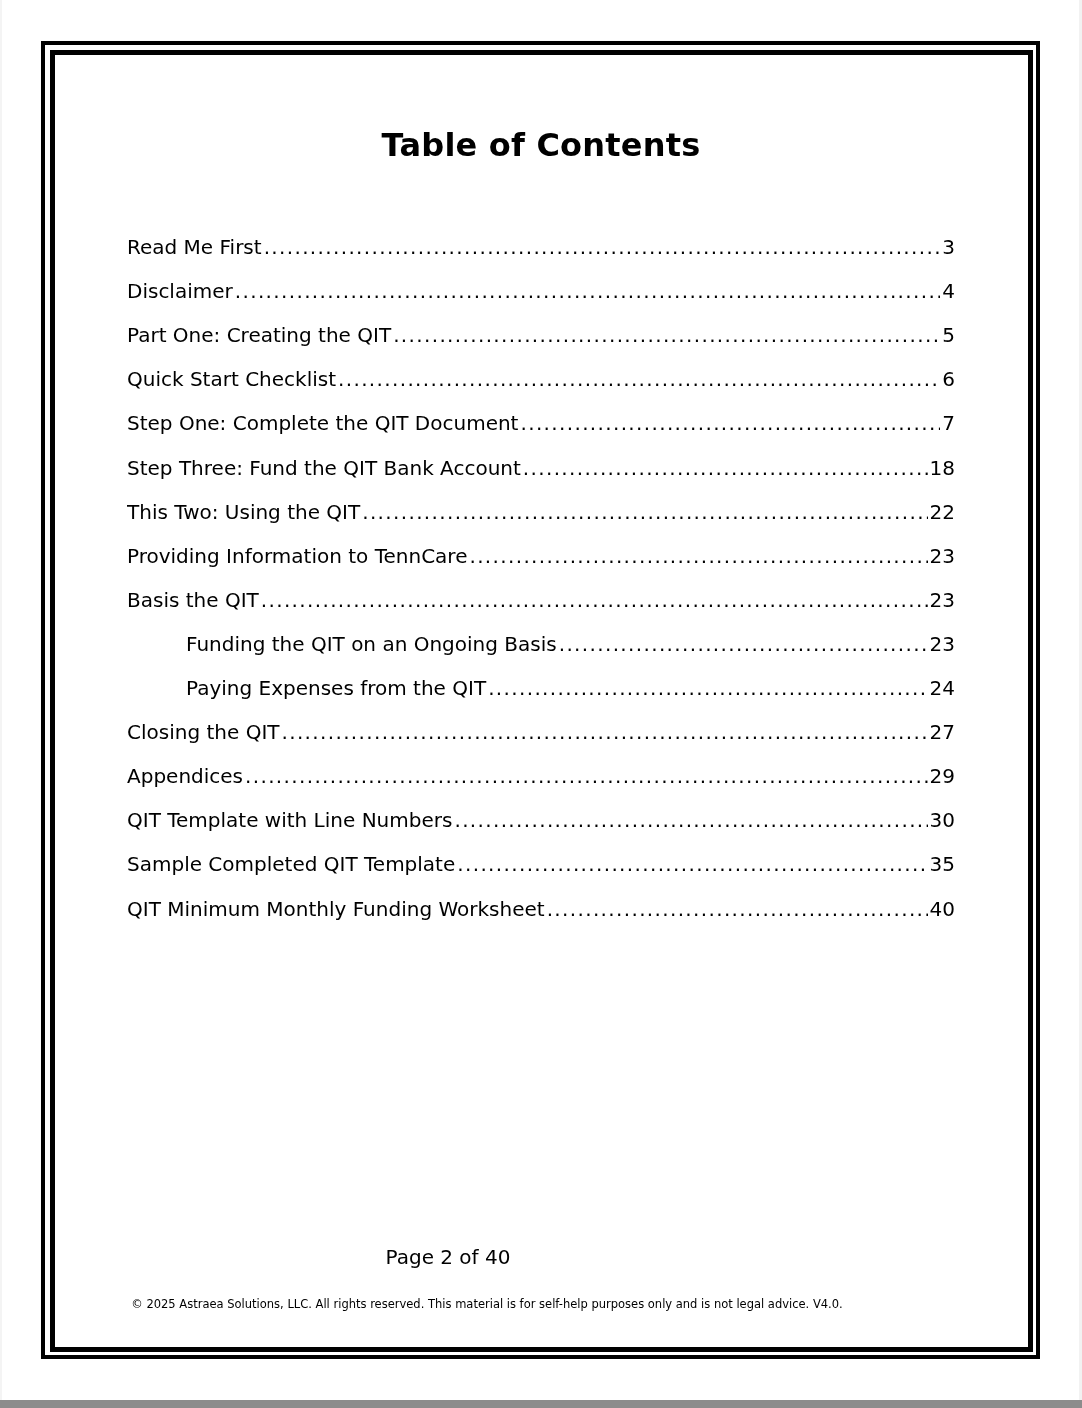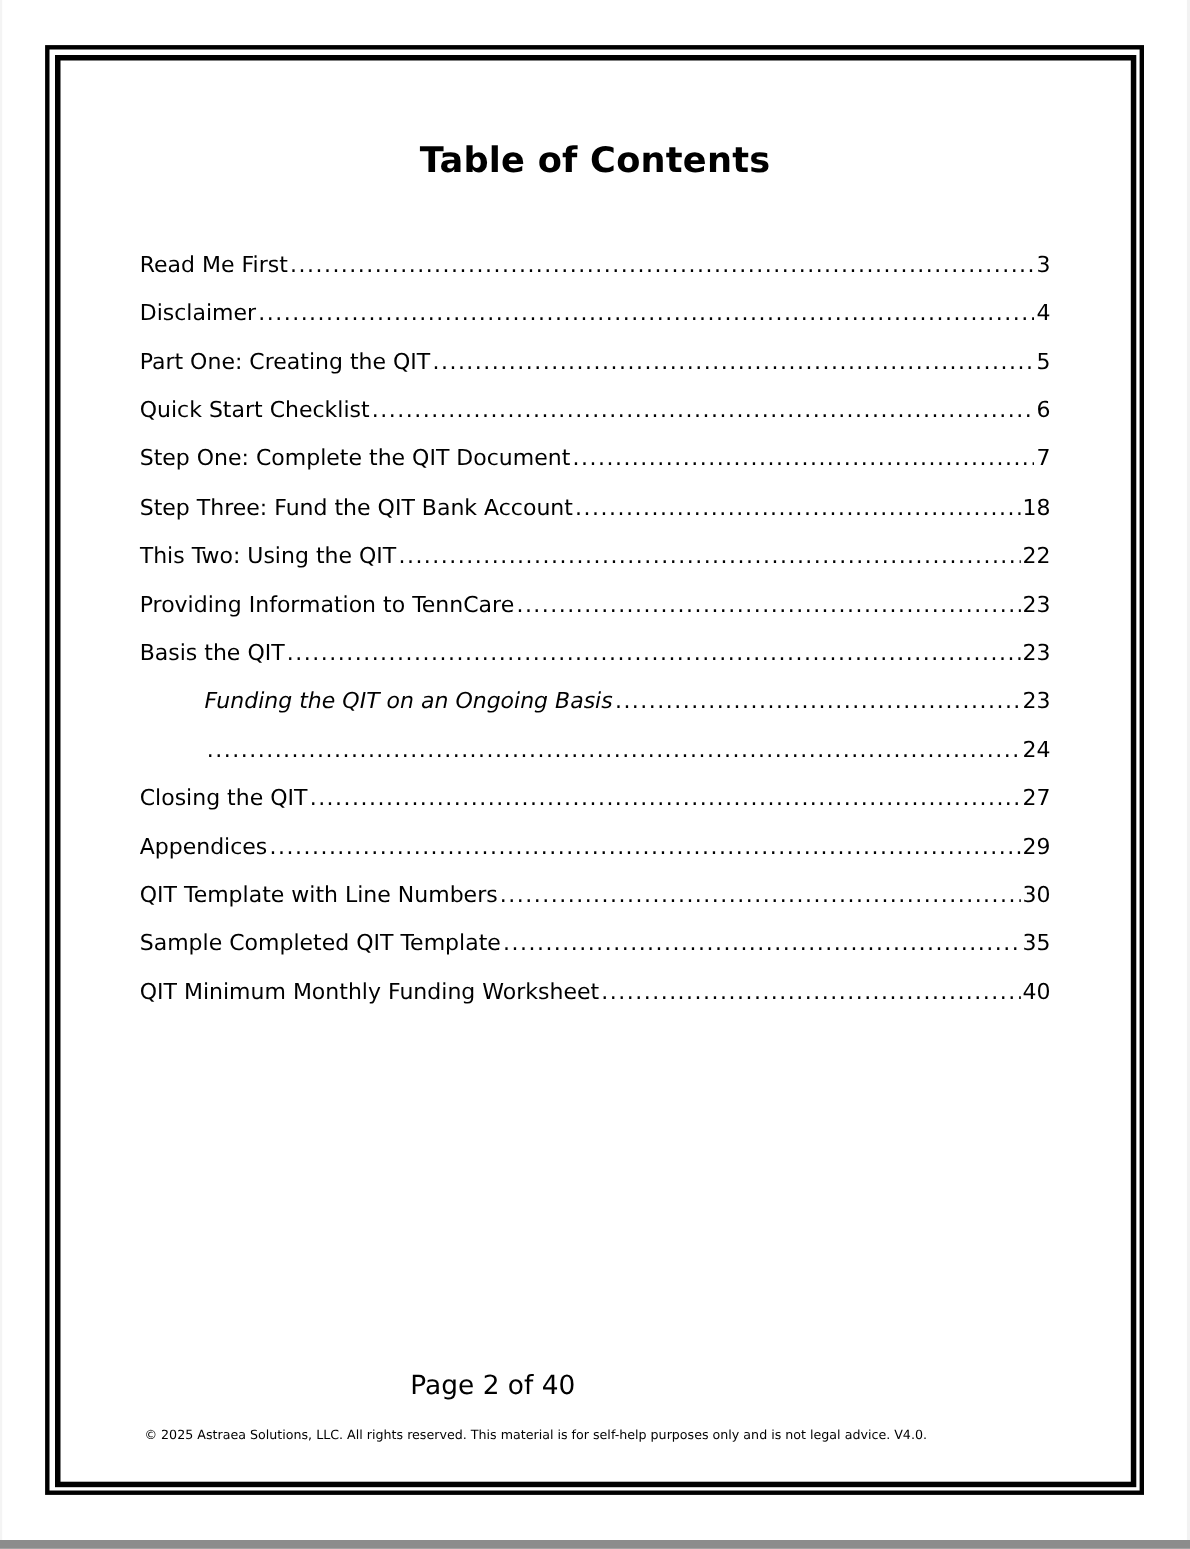--- a/index.html
+++ b/index.html
@@ -26,7 +26,7 @@
   }
   .toc { position: absolute; left: 127px; top: 218px; width: 828px; }
   .toc-row {
-    display: flex; align-items: center; height: 44.1px;
+    display: flex; align-items: flex-end; height: 44.1px;
     font-size: 20px; line-height: 30px; white-space: nowrap; overflow: hidden;
   }
   .toc-row.bold .toc-label { font-weight: normal; }

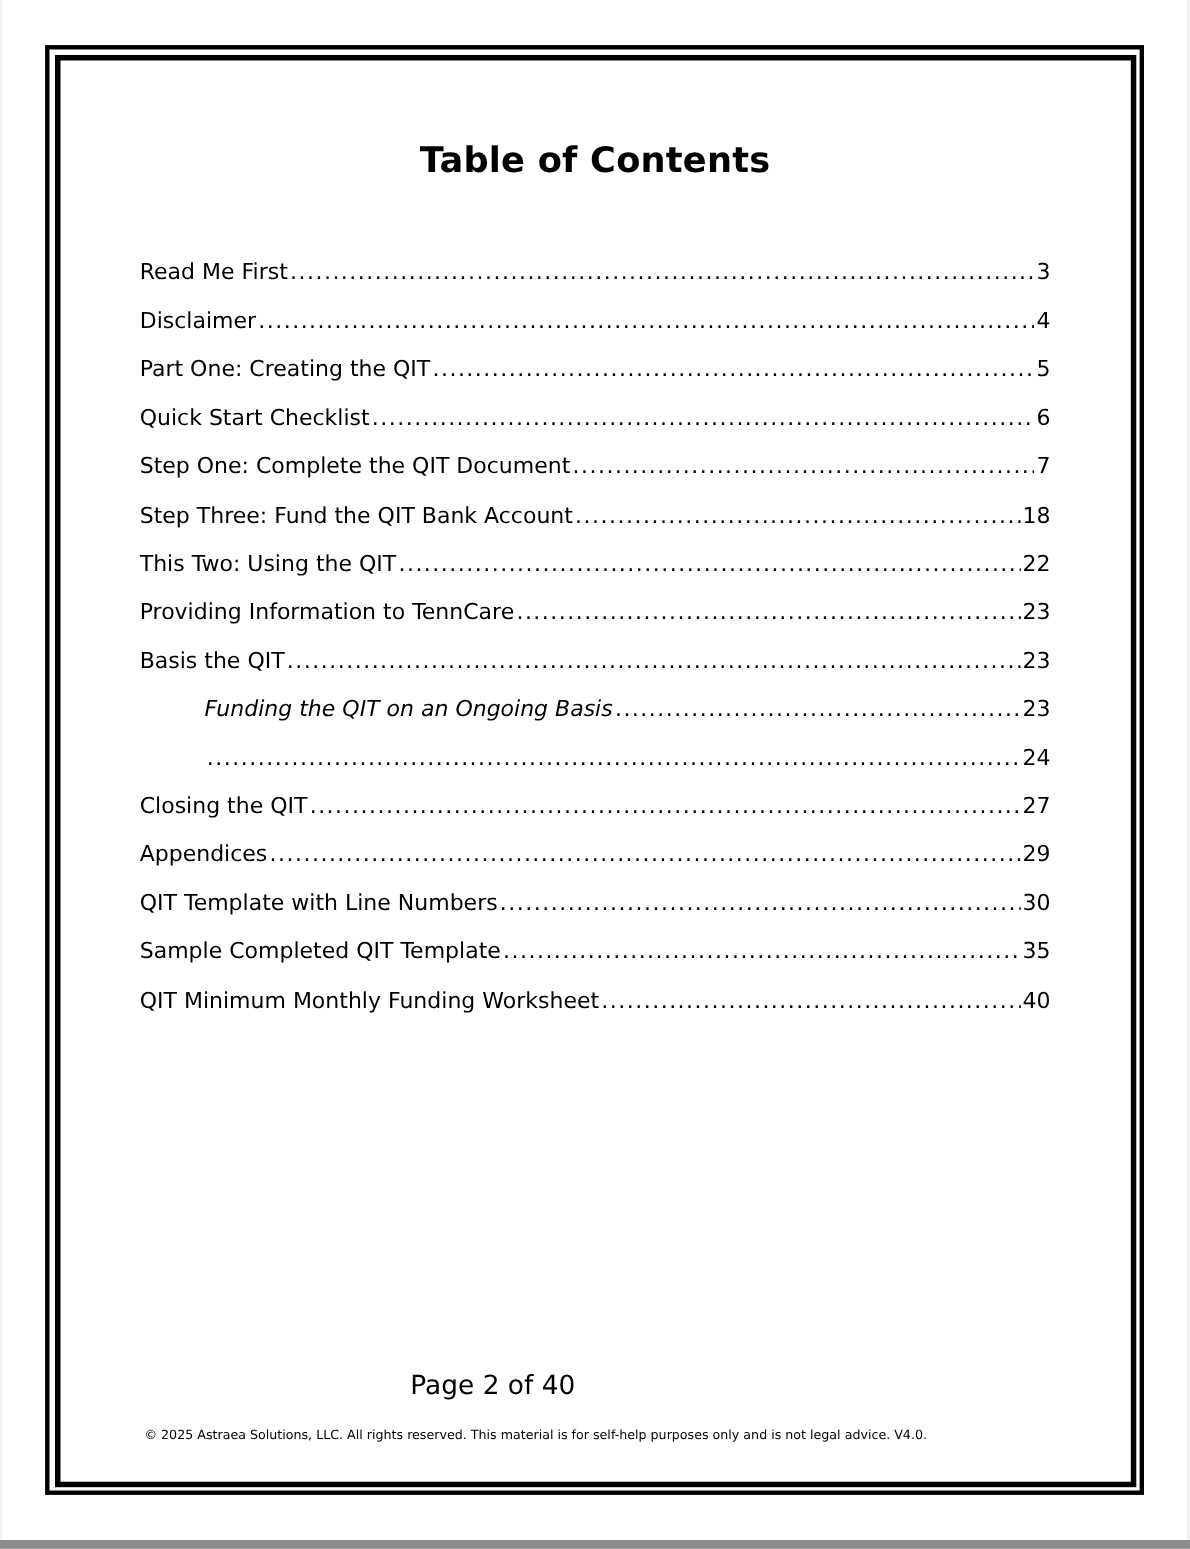--- a/index.html
+++ b/index.html
@@ -30,7 +30,7 @@
     font-size: 20px; line-height: 30px; white-space: nowrap; overflow: hidden;
   }
   .toc-row.bold .toc-label { font-weight: normal; }
-  .toc-row.italic .toc-label { font-style: italic; }
+  .toc-row.italic .toc-label { }
   .toc-row.indent { padding-left: 59px; }
   .toc-label { flex: 0 0 auto; }
   .toc-dots {

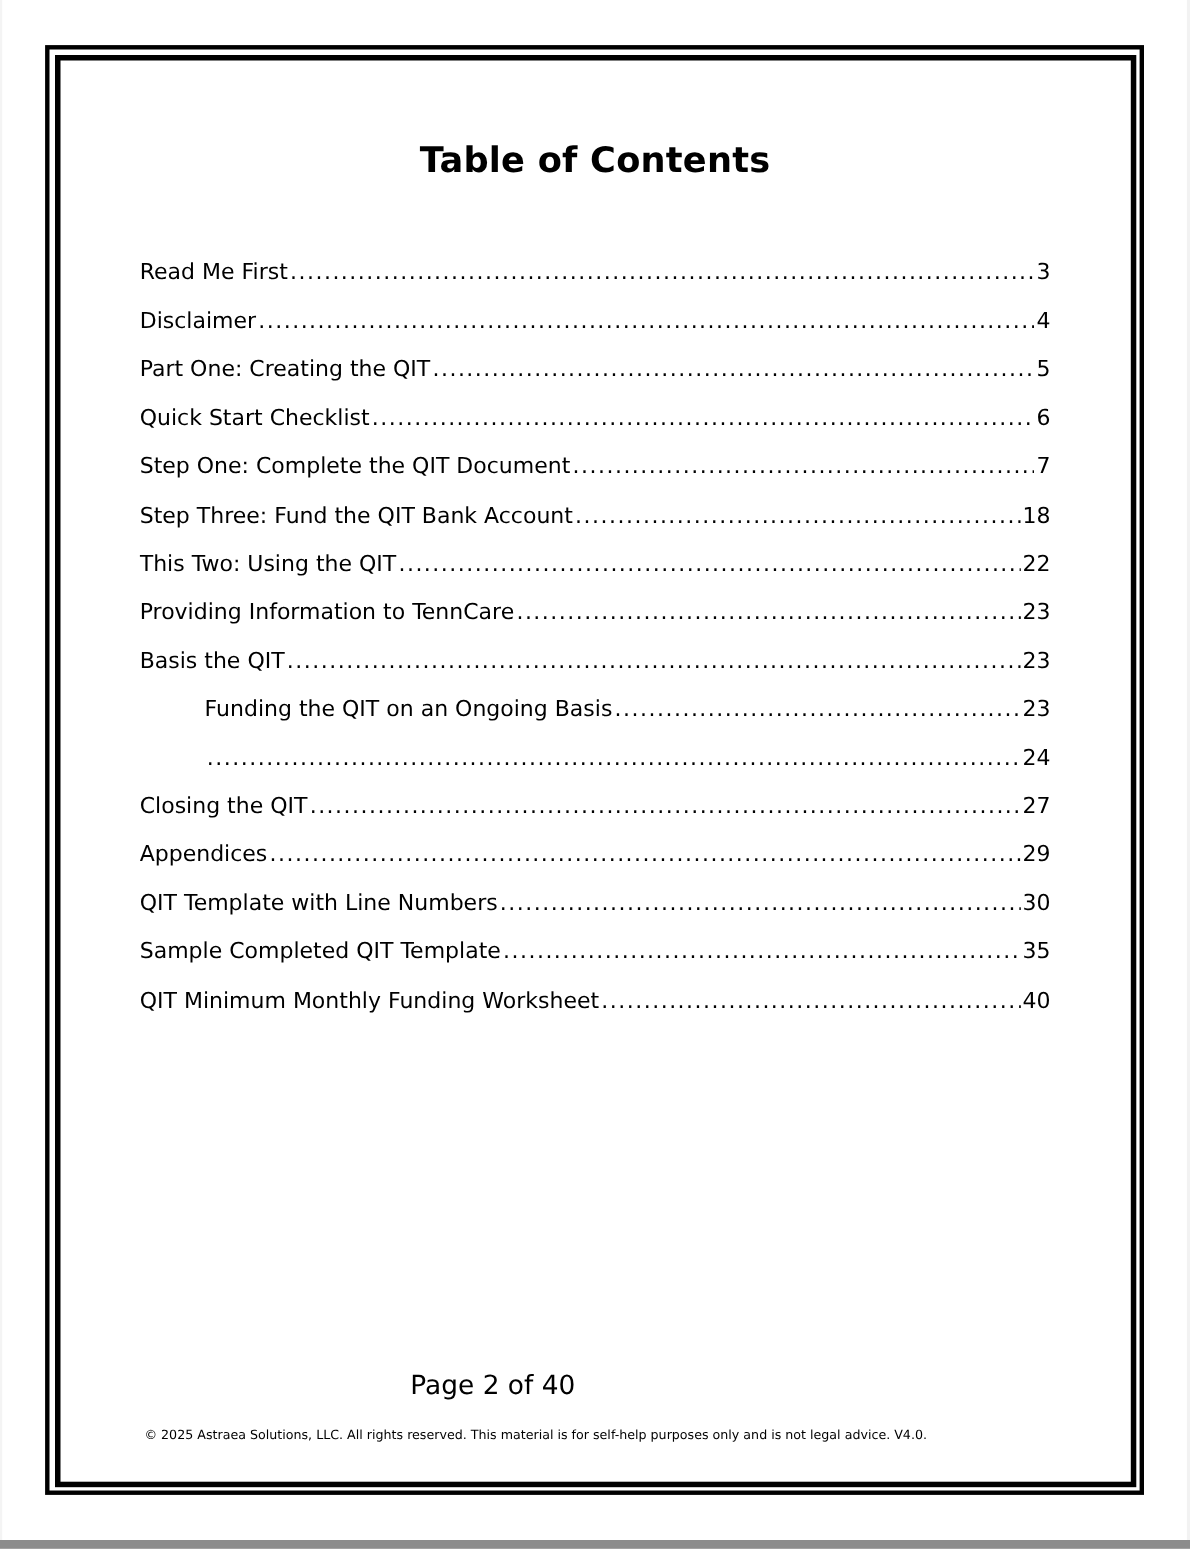--- a/index.html
+++ b/index.html
@@ -110,6 +110,7 @@
     <span class="toc-page">23</span>
   </div>
   <div class="toc-row italic indent">
+    <span class="toc-label">Paying Expenses from the QIT</span>
     <span class="toc-dots"></span>
     <span class="toc-page">24</span>
   </div>

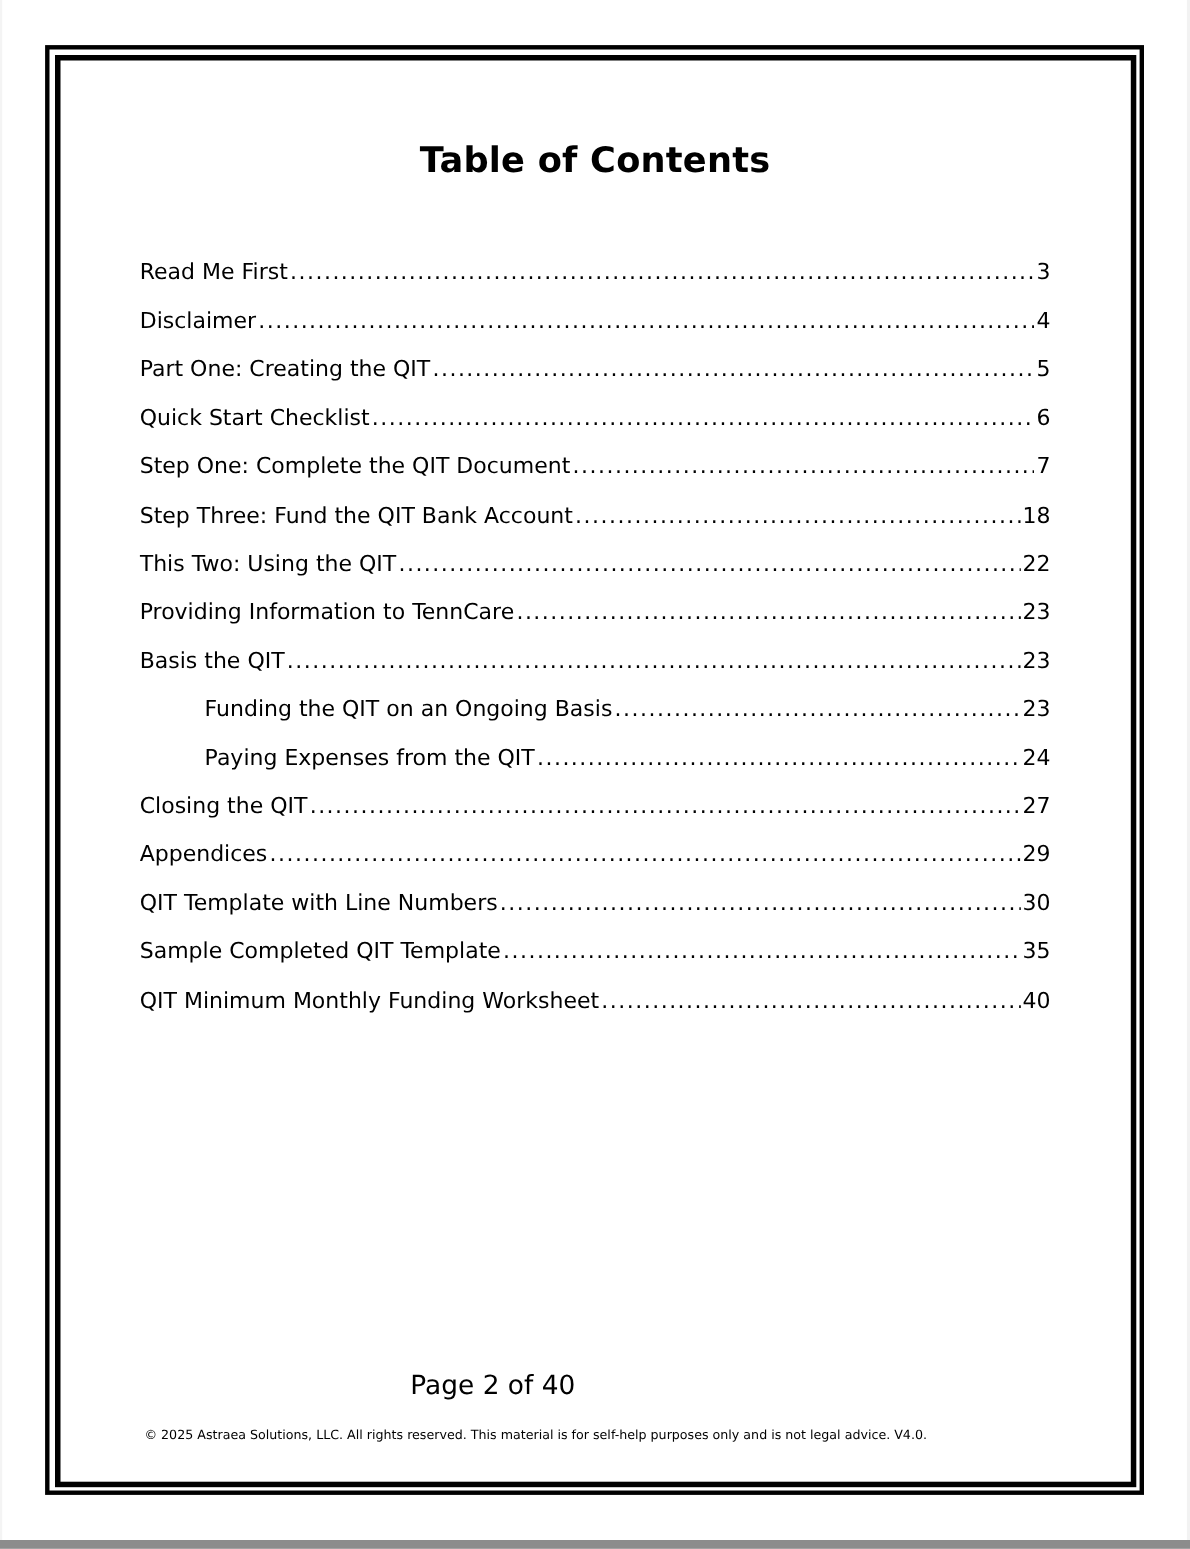--- a/index.html
+++ b/index.html
@@ -41,7 +41,7 @@
   .toc-page { flex: 0 0 auto; text-align: right; }
   .page-number {
     position: absolute; left: 0; width: 896px; top: 1245px;
-    text-align: center; font-size: 24px;
+    text-align: center; font-size: 20px;
   }
   .copyright {
     position: absolute; left: 0; width: 974px; top: 1297px;

